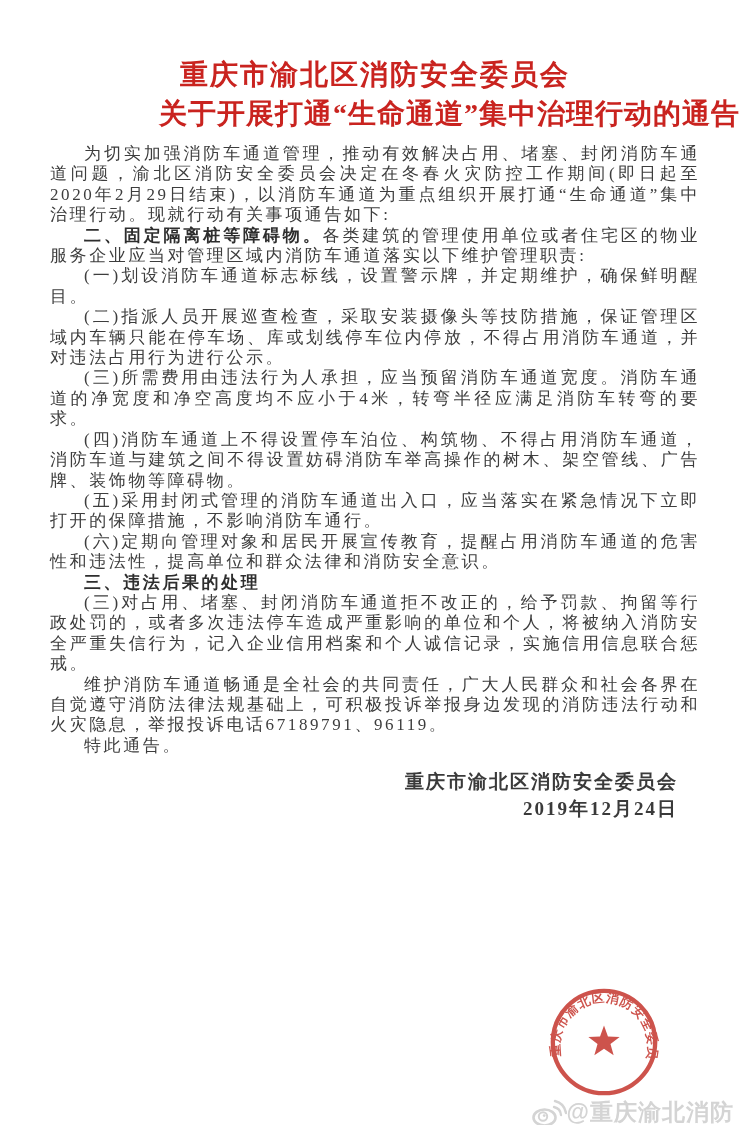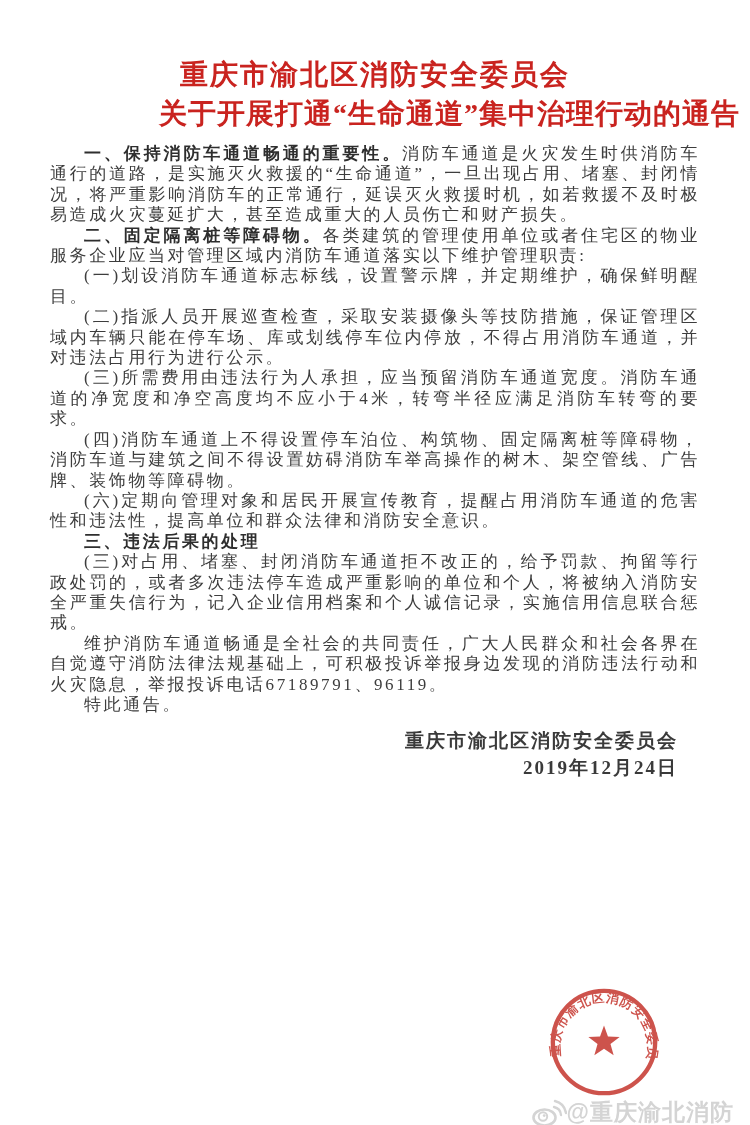--- a/index.html
+++ b/index.html
@@ -55,6 +55,7 @@
   </div>
 
   <div class="body-text">
+    <p class="para"><span class="bold-part"></span><span>为切实加强消防车通道管理，推动有效解决占用、堵塞、封闭消防车通道问题，渝北区消防安全委员会决定在冬春火灾防控工作期间(即日起至2020年2月29日结束)，以消防车通道为重点组织开展打通“生命通道”集中治理行动。现就行动有关事项通告如下:</span></p>
     <p class="para"><span class="bold-part">一、保持消防车通道畅通的重要性。</span><span>消防车通道是火灾发生时供消防车通行的道路，是实施灭火救援的“生命通道”，一旦出现占用、堵塞、封闭情况，将严重影响消防车的正常通行，延误灭火救援时机，如若救援不及时极易造成火灾蔓延扩大，甚至造成重大的人员伤亡和财产损失。</span></p>
     <p class="para"><span class="bold-part">二、固定隔离桩等障碍物。</span><span>各类建筑的管理使用单位或者住宅区的物业服务企业应当对管理区域内消防车通道落实以下维护管理职责:</span></p>
     <p class="para"><span class="bold-part"></span><span>(一)划设消防车通道标志标线，设置警示牌，并定期维护，确保鲜明醒目。</span></p>

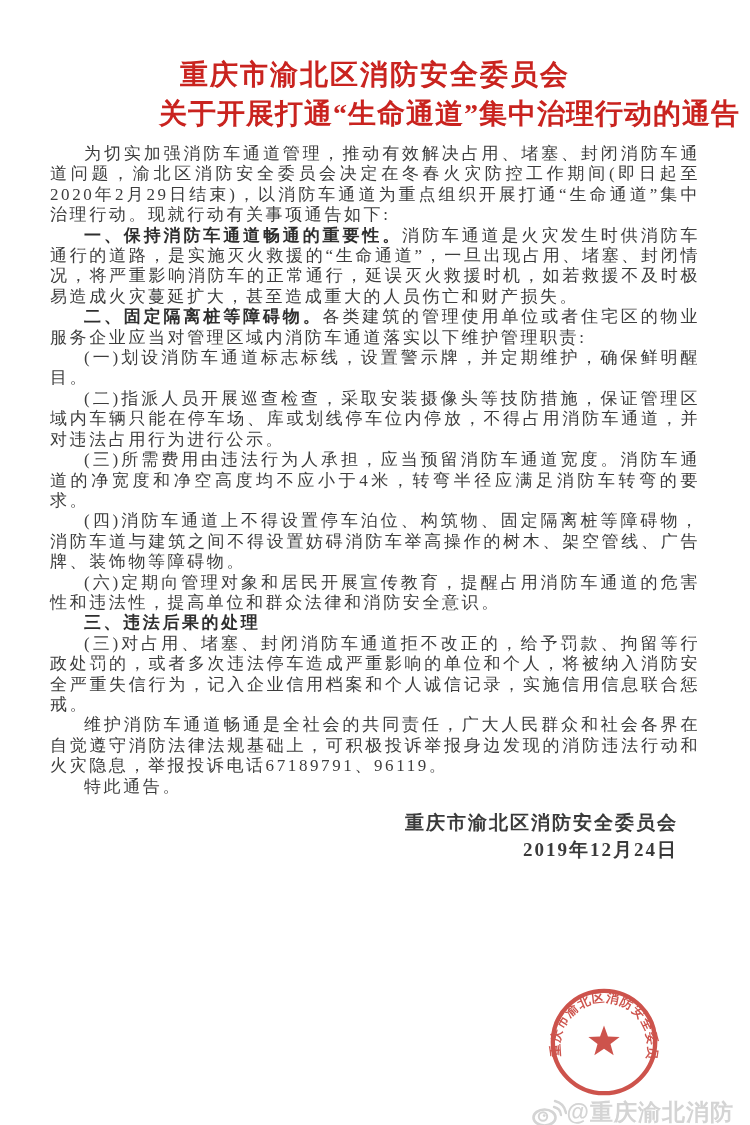--- a/index.html
+++ b/index.html
@@ -56,7 +56,6 @@
 
   <div class="body-text">
     <p class="para"><span class="bold-part"></span><span>为切实加强消防车通道管理，推动有效解决占用、堵塞、封闭消防车通道问题，渝北区消防安全委员会决定在冬春火灾防控工作期间(即日起至2020年2月29日结束)，以消防车通道为重点组织开展打通“生命通道”集中治理行动。现就行动有关事项通告如下:</span></p>
-    <p class="para"><span class="bold-part">一、保持消防车通道畅通的重要性。</span><span>消防车通道是火灾发生时供消防车通行的道路，是实施灭火救援的“生命通道”，一旦出现占用、堵塞、封闭情况，将严重影响消防车的正常通行，延误灭火救援时机，如若救援不及时极易造成火灾蔓延扩大，甚至造成重大的人员伤亡和财产损失。</span></p>
     <p class="para"><span class="bold-part">二、固定隔离桩等障碍物。</span><span>各类建筑的管理使用单位或者住宅区的物业服务企业应当对管理区域内消防车通道落实以下维护管理职责:</span></p>
     <p class="para"><span class="bold-part"></span><span>(一)划设消防车通道标志标线，设置警示牌，并定期维护，确保鲜明醒目。</span></p>
     <p class="para"><span class="bold-part"></span><span>(二)指派人员开展巡查检查，采取安装摄像头等技防措施，保证管理区域内车辆只能在停车场、库或划线停车位内停放，不得占用消防车通道，并对违法占用行为进行公示。</span></p>

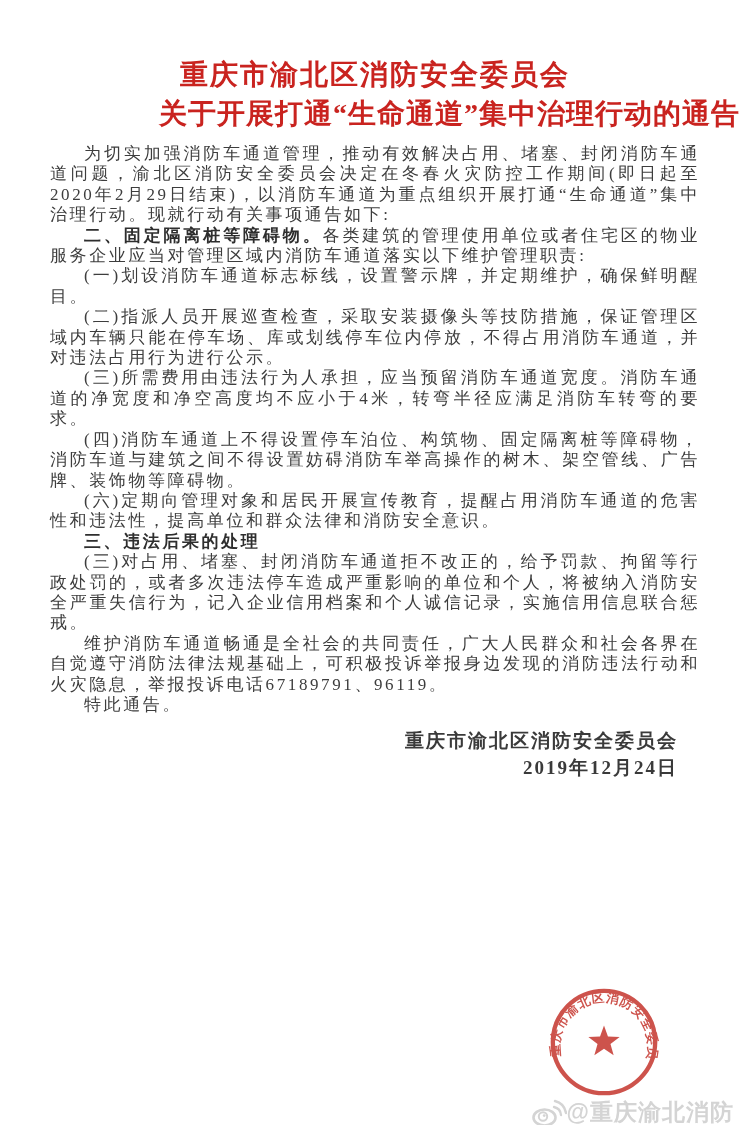--- a/index.html
+++ b/index.html
@@ -60,7 +60,7 @@
     <p class="para"><span class="bold-part"></span><span>(一)划设消防车通道标志标线，设置警示牌，并定期维护，确保鲜明醒目。</span></p>
     <p class="para"><span class="bold-part"></span><span>(二)指派人员开展巡查检查，采取安装摄像头等技防措施，保证管理区域内车辆只能在停车场、库或划线停车位内停放，不得占用消防车通道，并对违法占用行为进行公示。</span></p>
     <p class="para"><span class="bold-part"></span><span>(三)所需费用由违法行为人承担，应当预留消防车通道宽度。消防车通道的净宽度和净空高度均不应小于4米，转弯半径应满足消防车转弯的要求。</span></p>
-    <p class="para"><span class="bold-part"></span><span>(四)消防车通道上不得设置停车泊位、构筑物、固定隔离桩等障碍物，消防车道与建筑之间不得设置妨碍消防车举高操作的树木、架空管线、广告牌、装饰物等障碍物。</span></p>
+    <p class="para"><span class="bold-part"></span><span>(四)消防车通道上不得设置停车泊位、构筑物、不得占用消防车通道，消防车道与建筑之间不得设置妨碍消防车举高操作的树木、架空管线、广告牌、装饰物等障碍物。</span></p>
     <p class="para"><span class="bold-part"></span><span>(六)定期向管理对象和居民开展宣传教育，提醒占用消防车通道的危害性和违法性，提高单位和群众法律和消防安全意识。</span></p>
     <p class="para"><span class="bold-part">三、违法后果的处理</span><span></span></p>
     <p class="para"><span class="bold-part"></span><span>(三)对占用、堵塞、封闭消防车通道拒不改正的，给予罚款、拘留等行政处罚的，或者多次违法停车造成严重影响的单位和个人，将被纳入消防安全严重失信行为，记入企业信用档案和个人诚信记录，实施信用信息联合惩戒。</span></p>

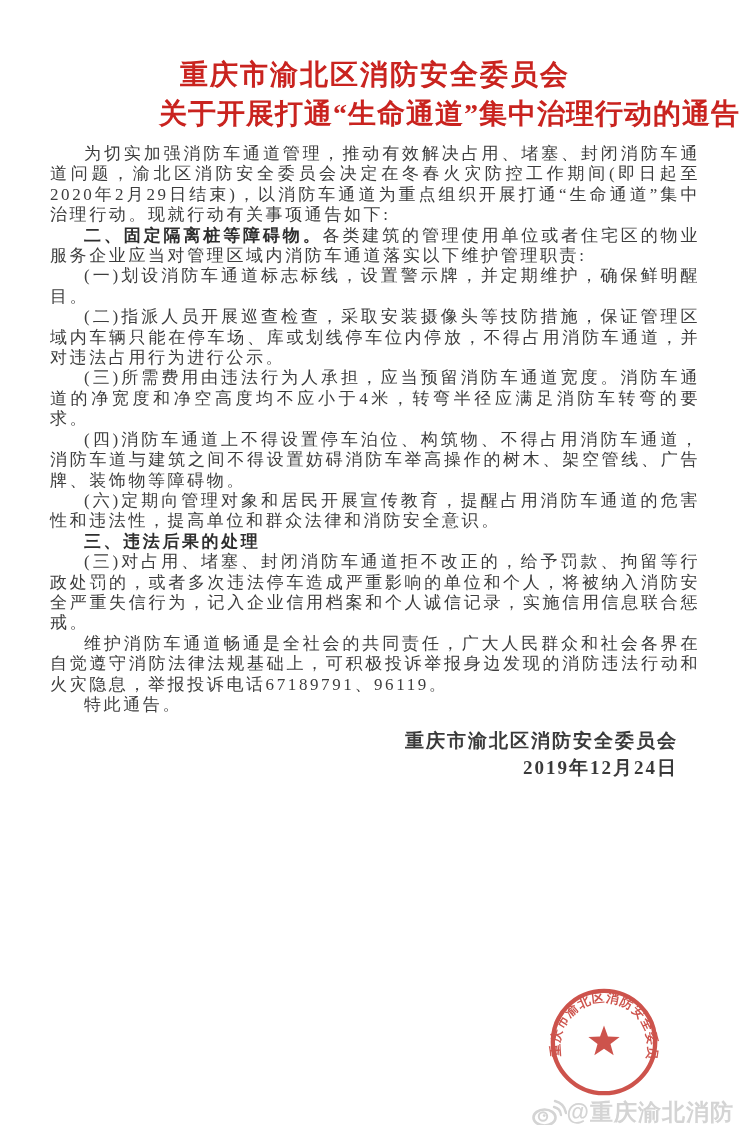--- a/index.html
+++ b/index.html
@@ -61,6 +61,7 @@
     <p class="para"><span class="bold-part"></span><span>(二)指派人员开展巡查检查，采取安装摄像头等技防措施，保证管理区域内车辆只能在停车场、库或划线停车位内停放，不得占用消防车通道，并对违法占用行为进行公示。</span></p>
     <p class="para"><span class="bold-part"></span><span>(三)所需费用由违法行为人承担，应当预留消防车通道宽度。消防车通道的净宽度和净空高度均不应小于4米，转弯半径应满足消防车转弯的要求。</span></p>
     <p class="para"><span class="bold-part"></span><span>(四)消防车通道上不得设置停车泊位、构筑物、不得占用消防车通道，消防车道与建筑之间不得设置妨碍消防车举高操作的树木、架空管线、广告牌、装饰物等障碍物。</span></p>
+    <p class="para"><span class="bold-part"></span><span>(五)采用封闭式管理的消防车通道出入口，应当落实在紧急情况下立即打开的保障措施，不影响消防车通行。</span></p>
     <p class="para"><span class="bold-part"></span><span>(六)定期向管理对象和居民开展宣传教育，提醒占用消防车通道的危害性和违法性，提高单位和群众法律和消防安全意识。</span></p>
     <p class="para"><span class="bold-part">三、违法后果的处理</span><span></span></p>
     <p class="para"><span class="bold-part"></span><span>(三)对占用、堵塞、封闭消防车通道拒不改正的，给予罚款、拘留等行政处罚的，或者多次违法停车造成严重影响的单位和个人，将被纳入消防安全严重失信行为，记入企业信用档案和个人诚信记录，实施信用信息联合惩戒。</span></p>

